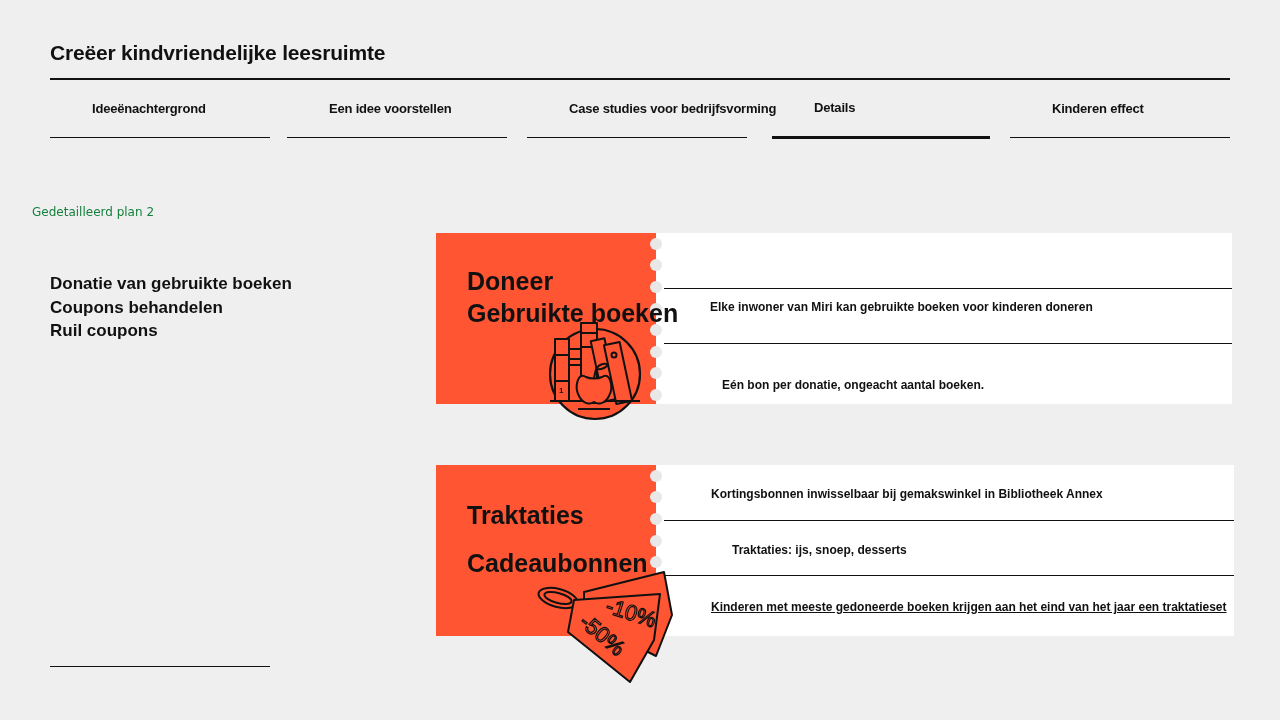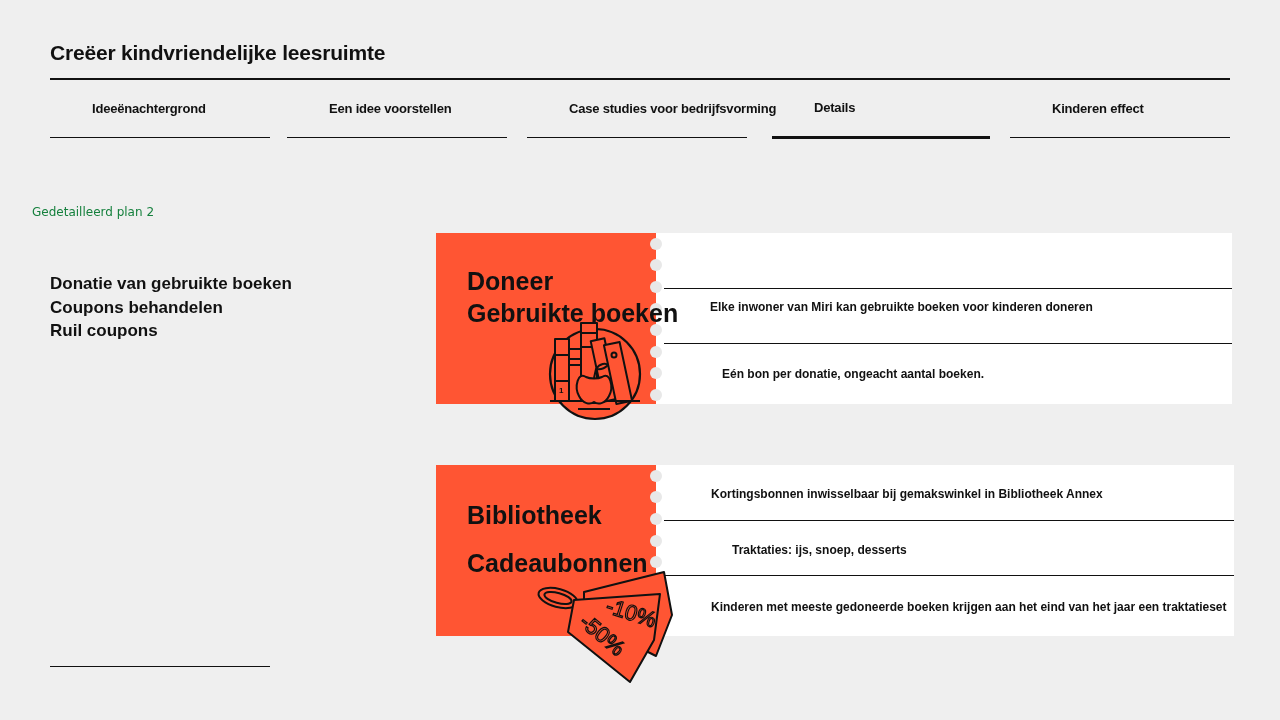--- a/index.html
+++ b/index.html
@@ -110,7 +110,7 @@
   <div class="row-text" style="top:22px;margin-top:45px;">Elke inwoner van Miri kan gebruikte boeken voor kinderen doneren</div>
   <div class="row-line" style="top:55px;"></div>
   <div class="row-line" style="top:110px;"></div>
-  <div class="row-text" style="top:134px;padding-left:12px;">Eén bon per donatie, ongeacht aantal boeken.</div>
+  <div class="row-text" style="top:145px;padding-left:12px;">Eén bon per donatie, ongeacht aantal boeken.</div>
 
   <svg class="illus" style="left:112px; top:88px;" width="94" height="100" viewBox="0 0 94 100">
     <circle cx="47" cy="53" r="45" fill="#ff5533" stroke="#111" stroke-width="2.2"></circle>

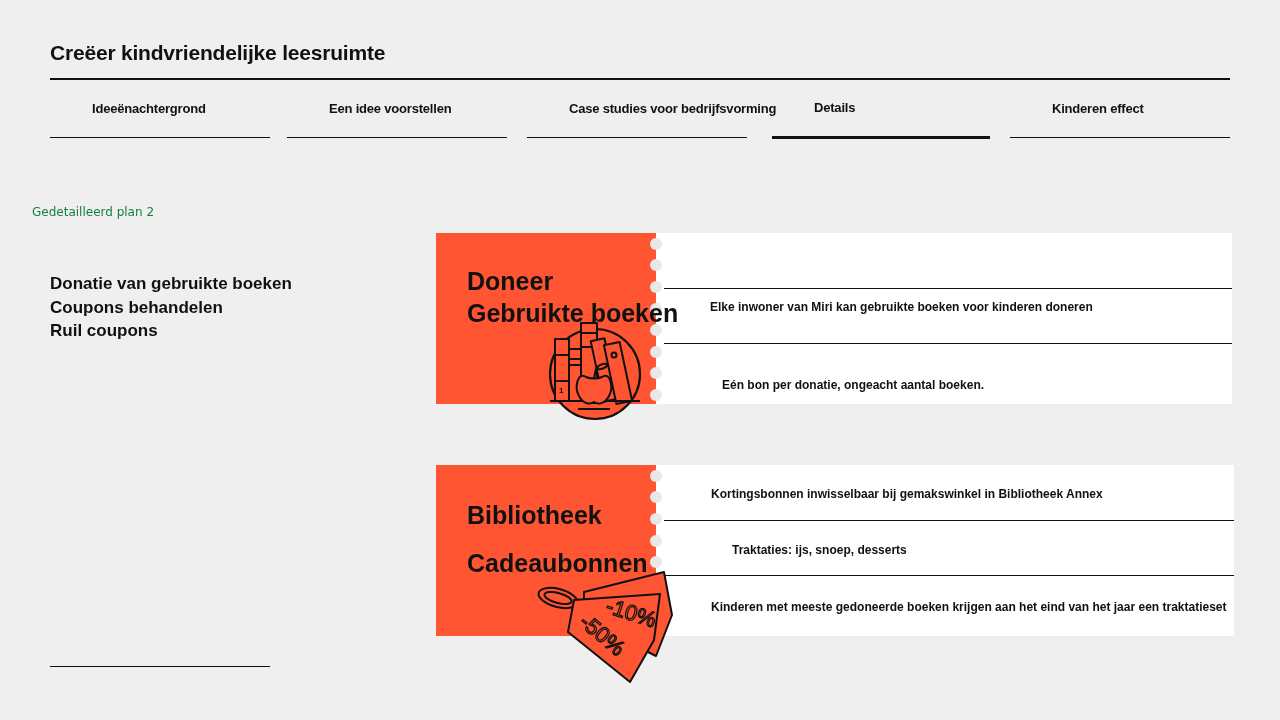--- a/index.html
+++ b/index.html
@@ -148,7 +148,7 @@
   <div class="perf" style="top:113px;"></div>
 
   <div class="heading" style="top:34px;">
-    <div>Bibliotheek</div>
+    <div>Traktaties</div>
     <div style="margin-top:16px;">Cadeaubonnen</div>
   </div>
 

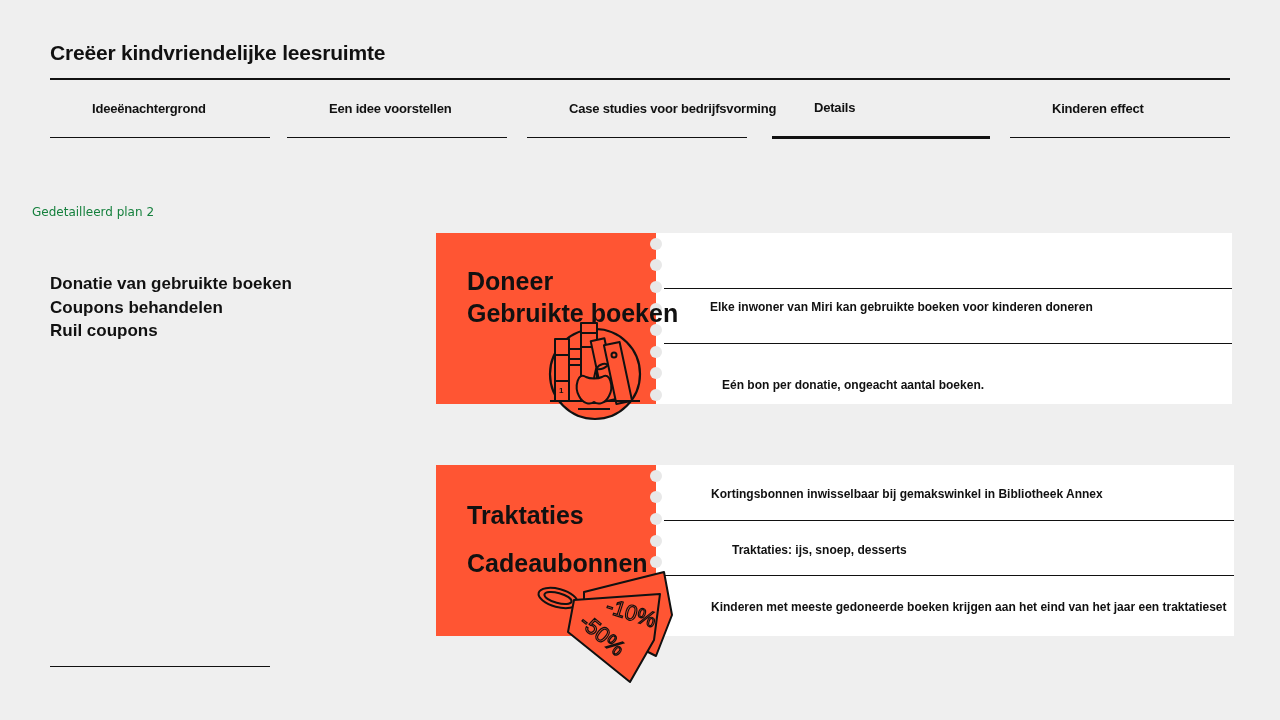--- a/index.html
+++ b/index.html
@@ -156,7 +156,7 @@
   <div class="row-line" style="top:55px;"></div>
   <div class="row-text" style="left:276px; top:78px;margin-left:20px;">Traktaties: ijs, snoep, desserts</div>
   <div class="row-line" style="top:110px;"></div>
-  <div class="row-text" style="left:275px; top:135px;">Kinderen met meeste gedoneerde boeken krijgen aan het eind van het jaar een traktatieset</div>
+  <div class="row-text" style="left:275px; top:135px;text-decoration:underline;">Kinderen met meeste gedoneerde boeken krijgen aan het eind van het jaar een traktatieset</div>
 
   <svg class="illus" style="left:98px; top:105px;" width="140" height="120" viewBox="0 0 140 120">
     <g stroke="#111" stroke-width="2" stroke-linejoin="round" fill="#ff5533">

